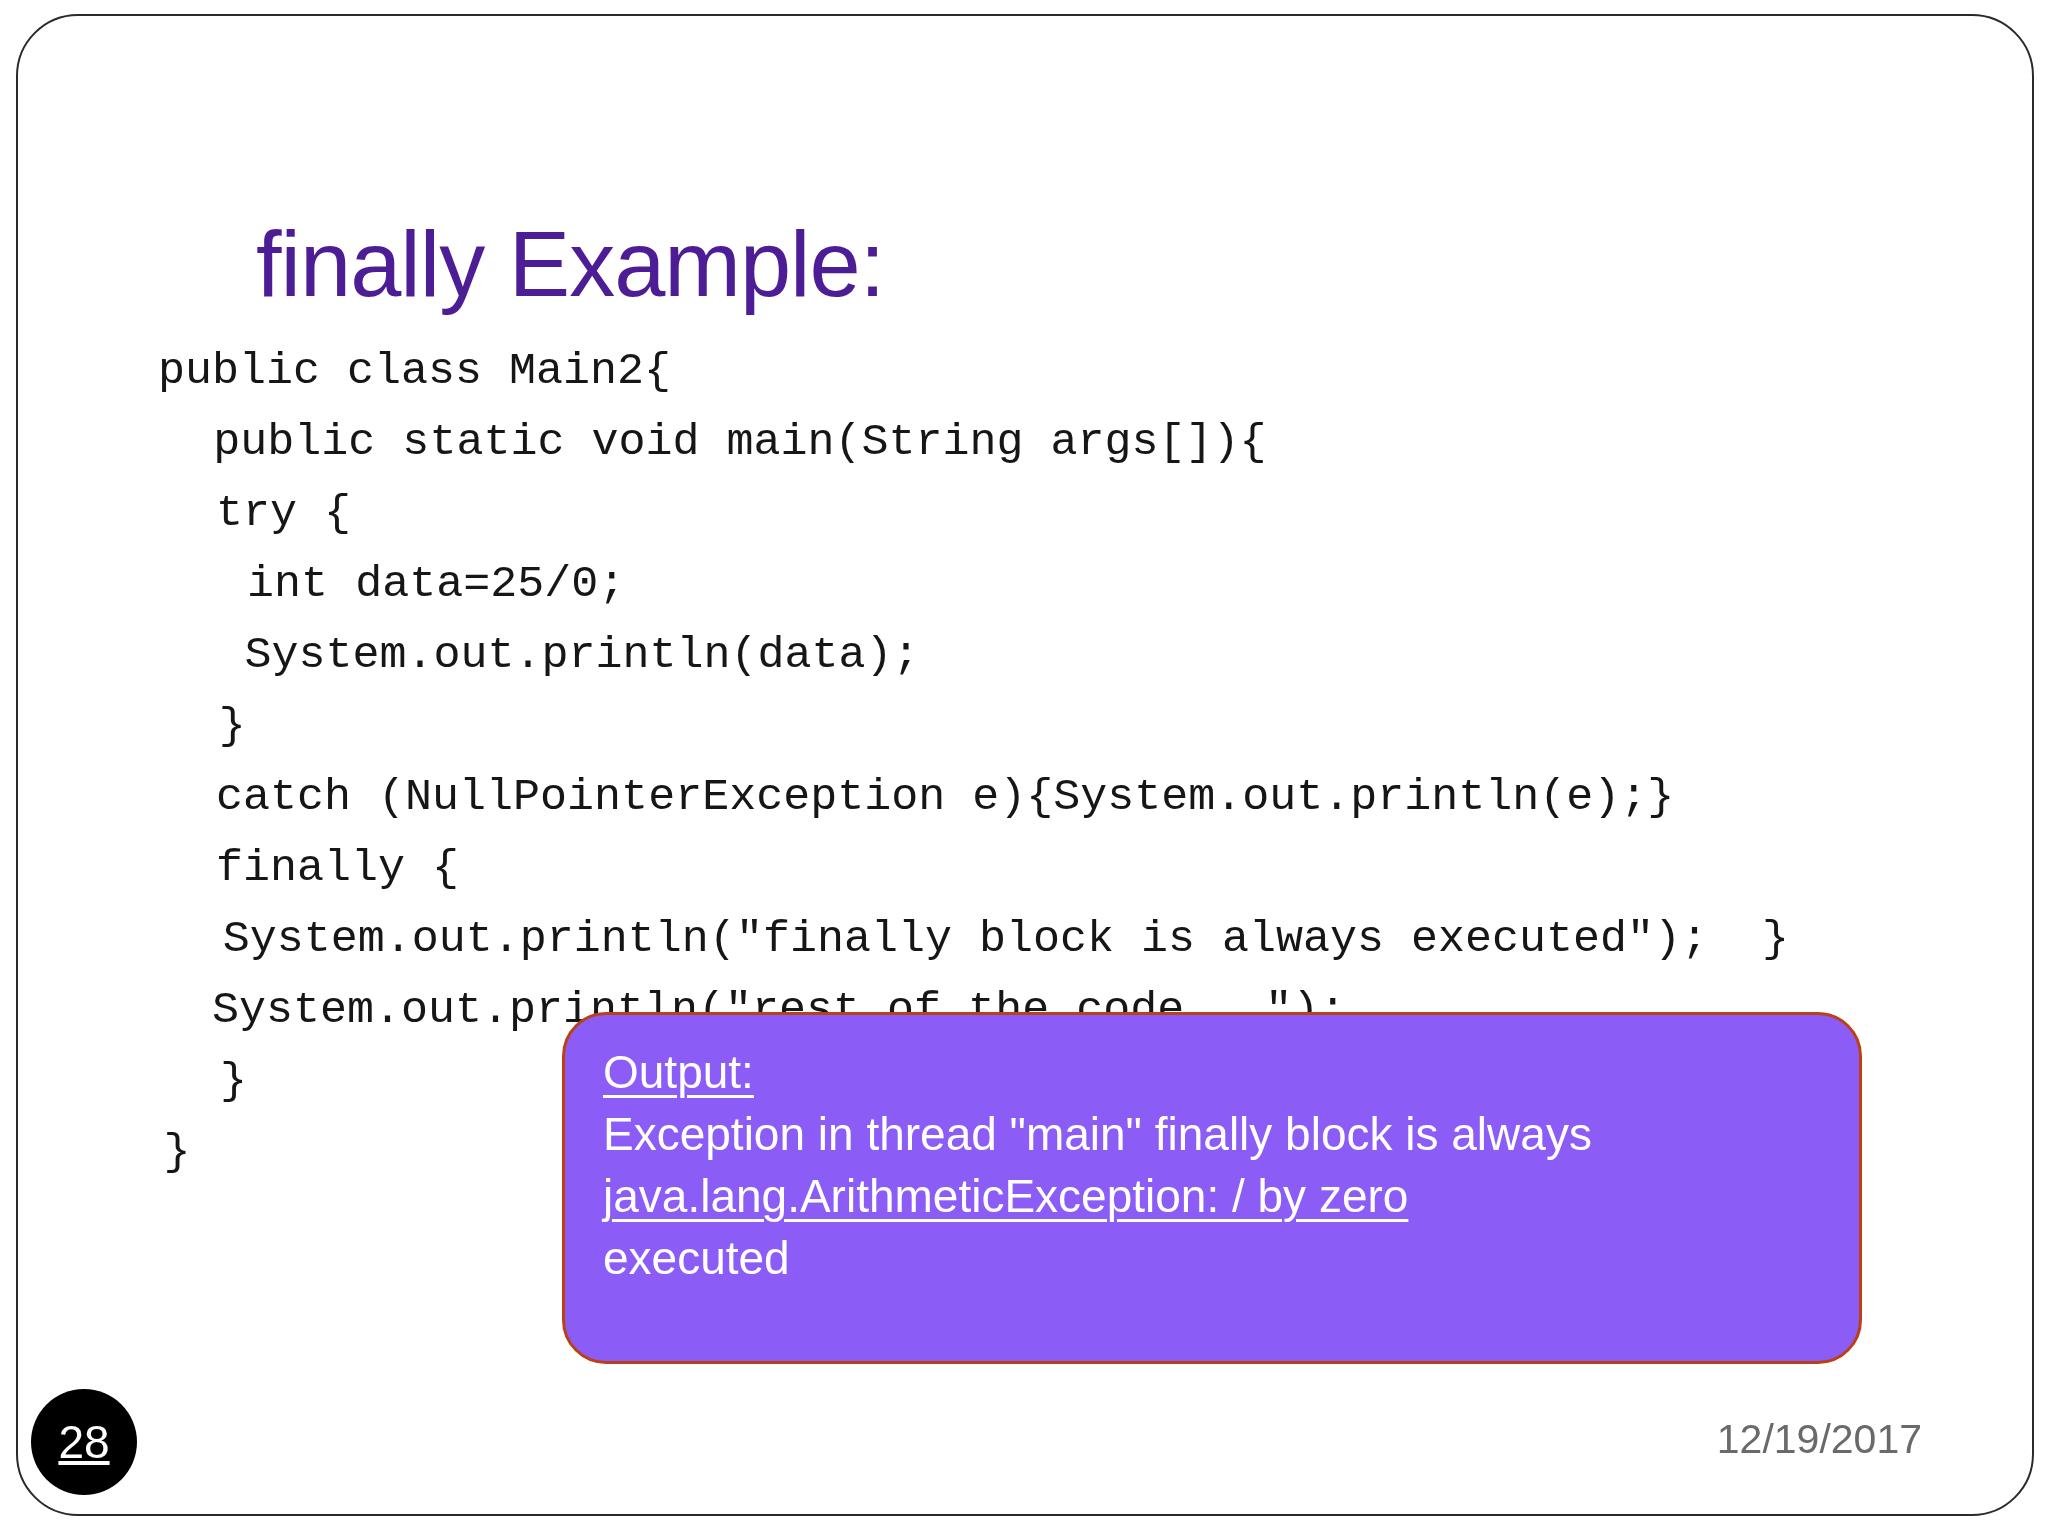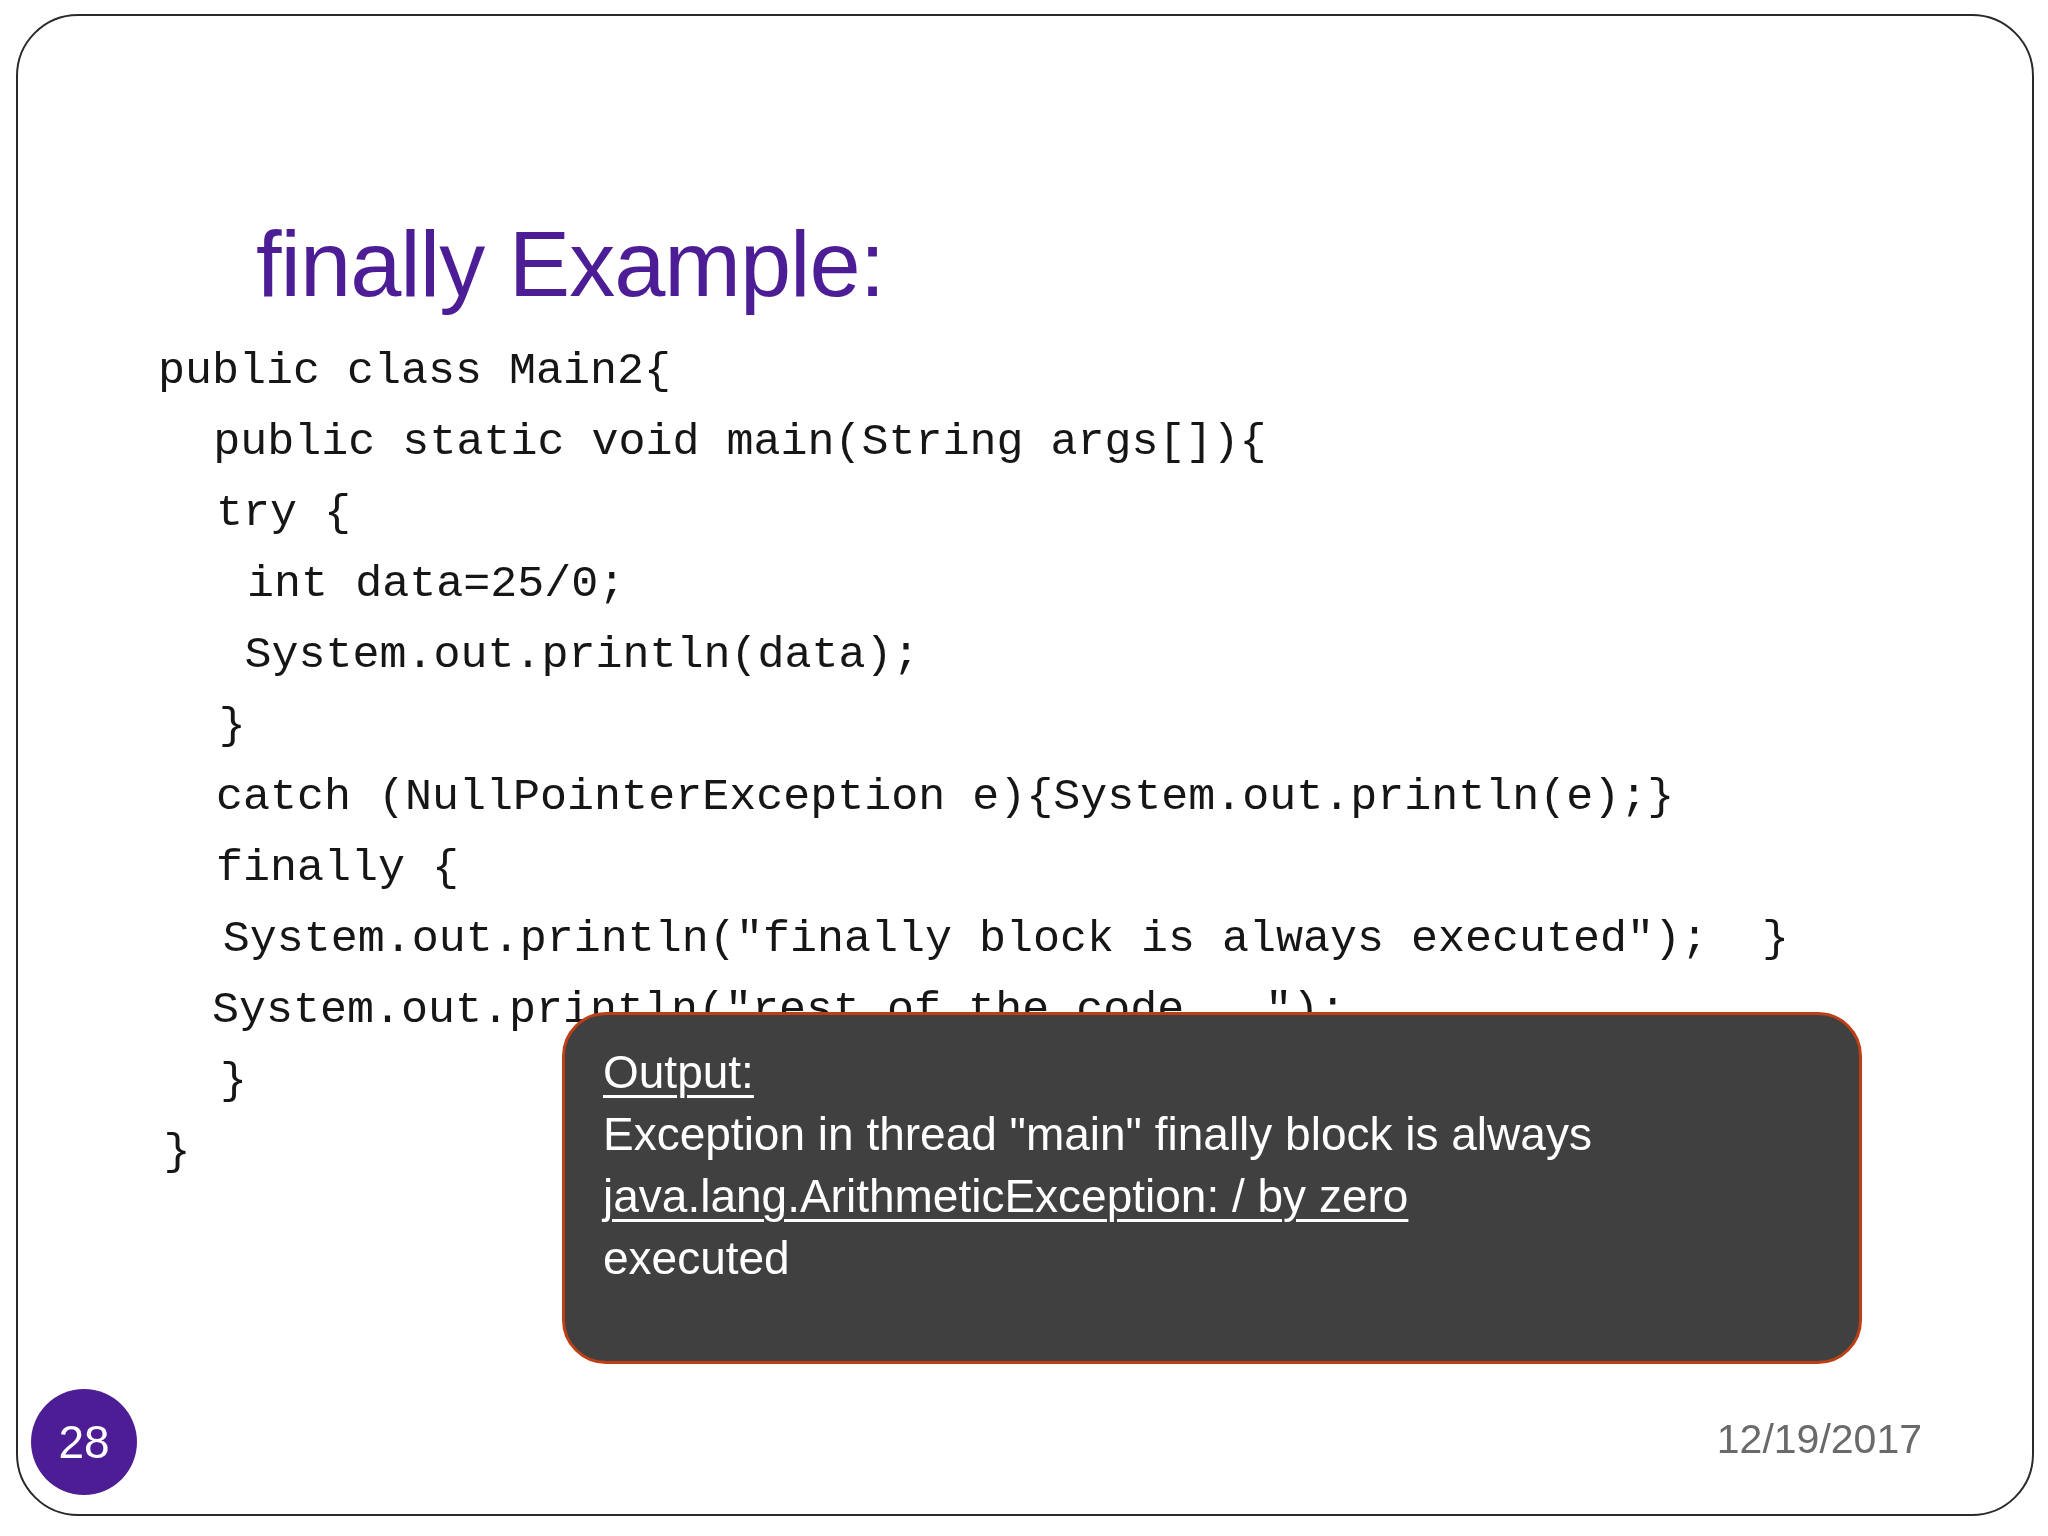--- a/index.html
+++ b/index.html
@@ -27,7 +27,7 @@
   .output-callout{
     position:absolute;left:562px;top:1012px;width:1300px;height:352px;
     box-sizing:border-box;border-radius:44px;
-    background:#404040;border:3px solid #BC4015;
+    background:#8b5cf6;border:3px solid #BC4015;
     color:#ffffff;font-size:46px;line-height:62px;
     padding:26px 24px 0 38px;
   }

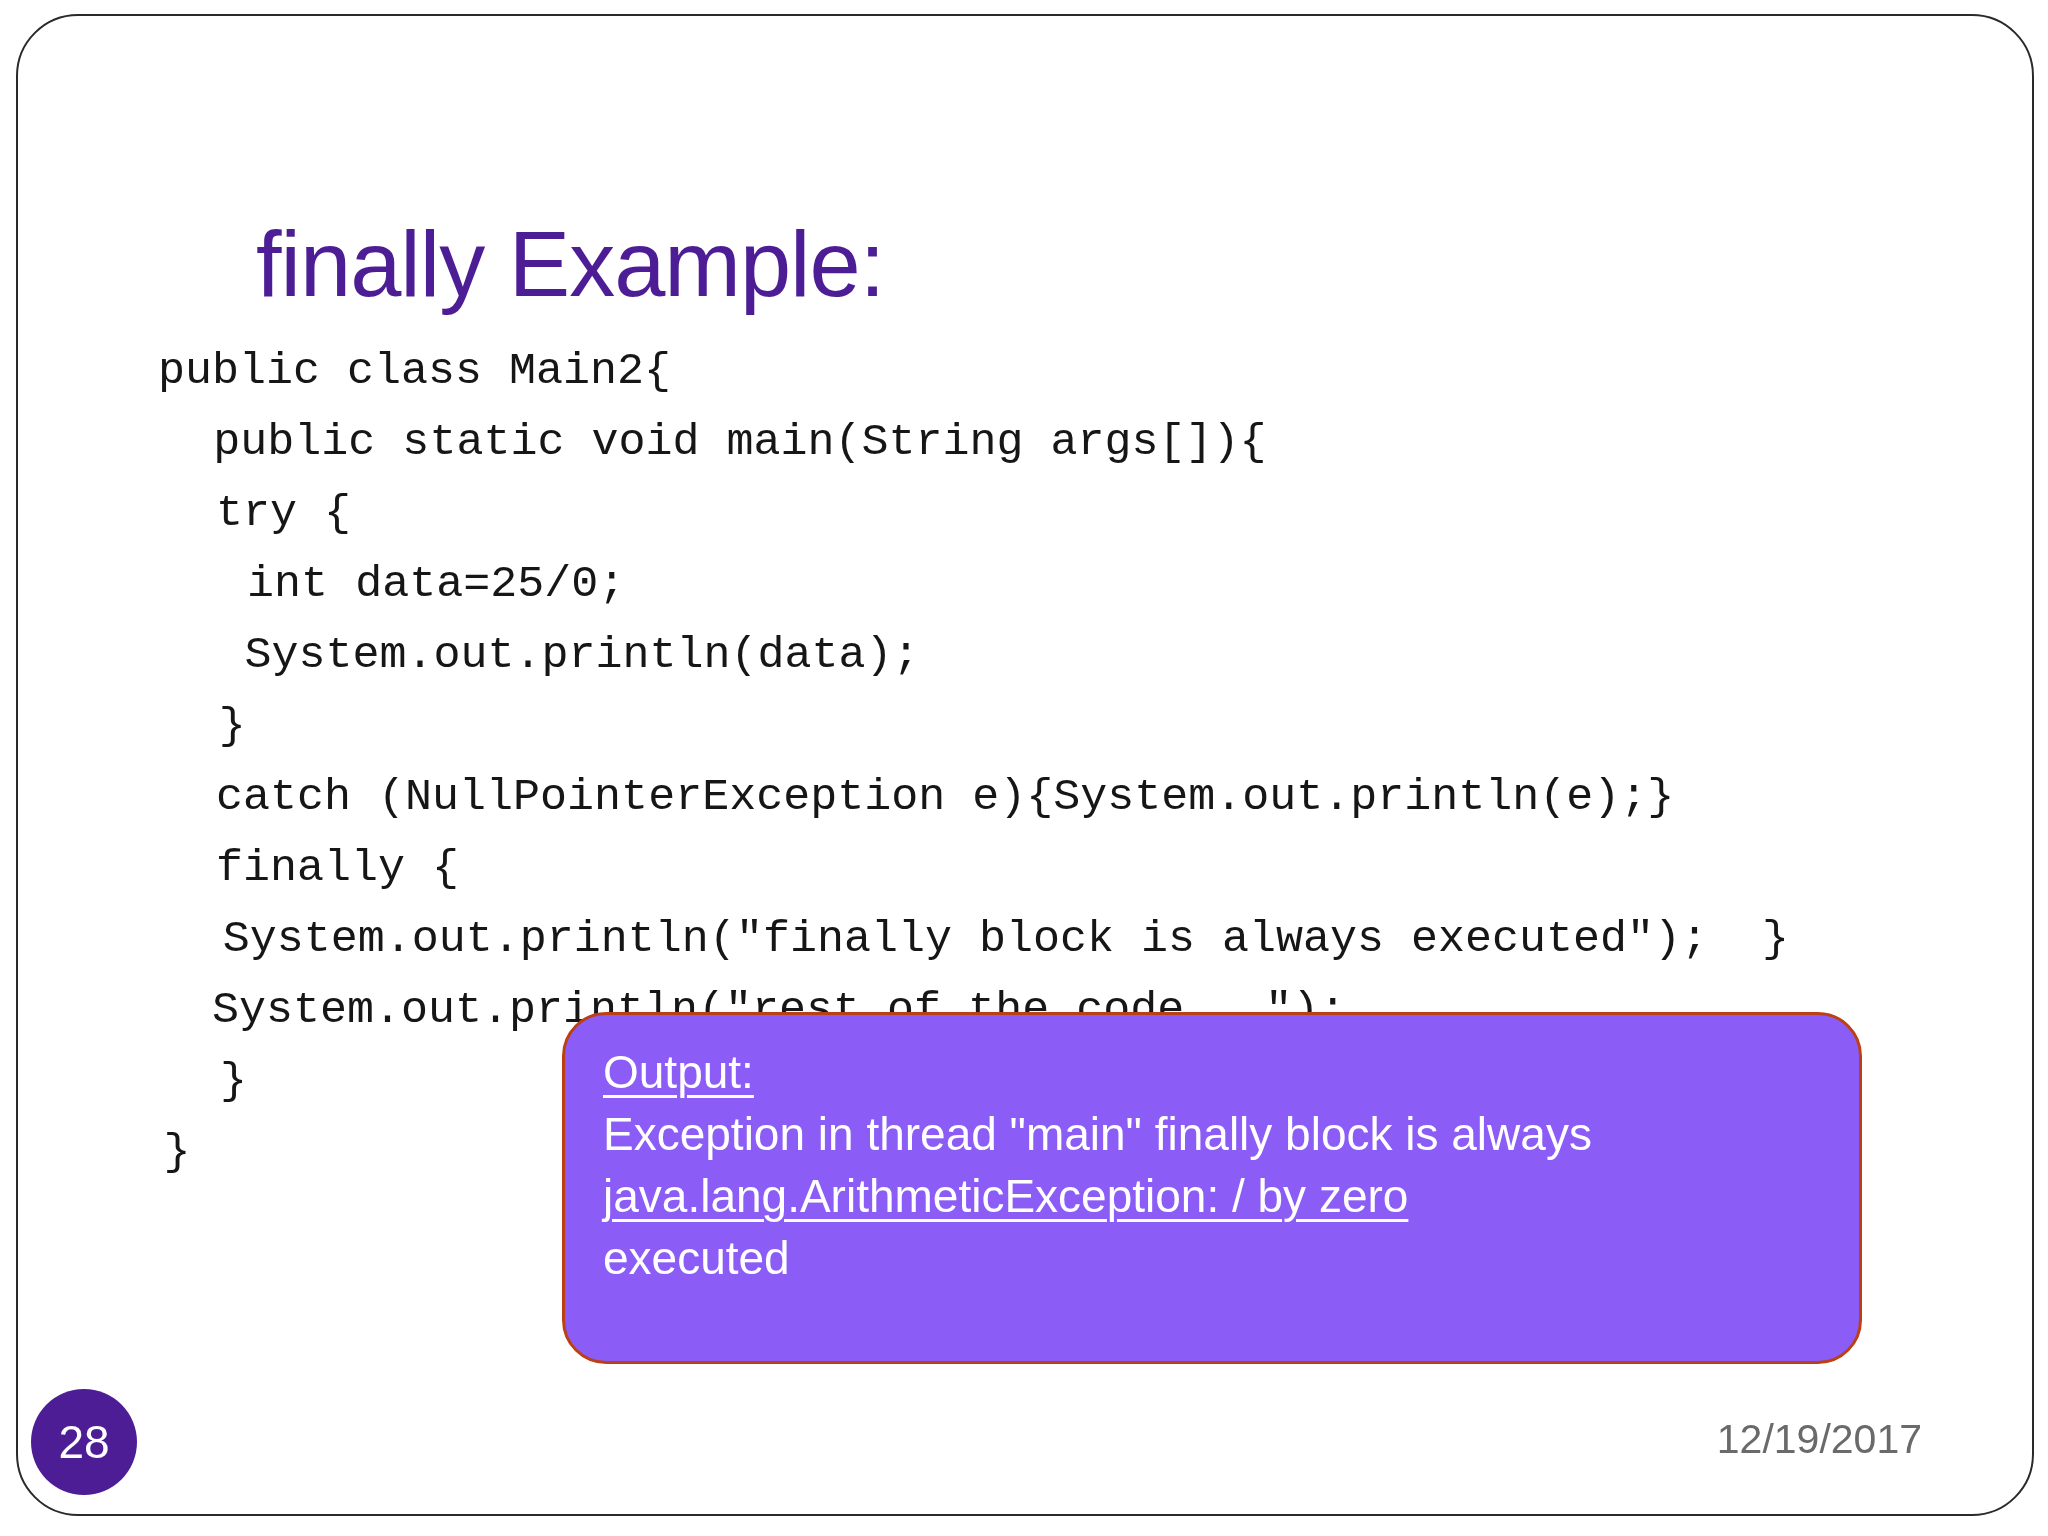--- a/index.html
+++ b/index.html
@@ -35,9 +35,10 @@
   .seg-u{text-decoration:underline;text-decoration-thickness:3px;text-underline-offset:7px;}
   .page-badge{
     position:absolute;left:31px;top:1389px;width:106px;height:106px;
-    border-radius:50%;background:#4c1d95;color:#ffffff;
+    border-radius:50%;background:#000000;color:#ffffff;
     display:flex;align-items:center;justify-content:center;
     font-size:46px;
+    text-decoration:underline;
   }
   .slide-date{
     position:absolute;right:126px;top:1416px;

